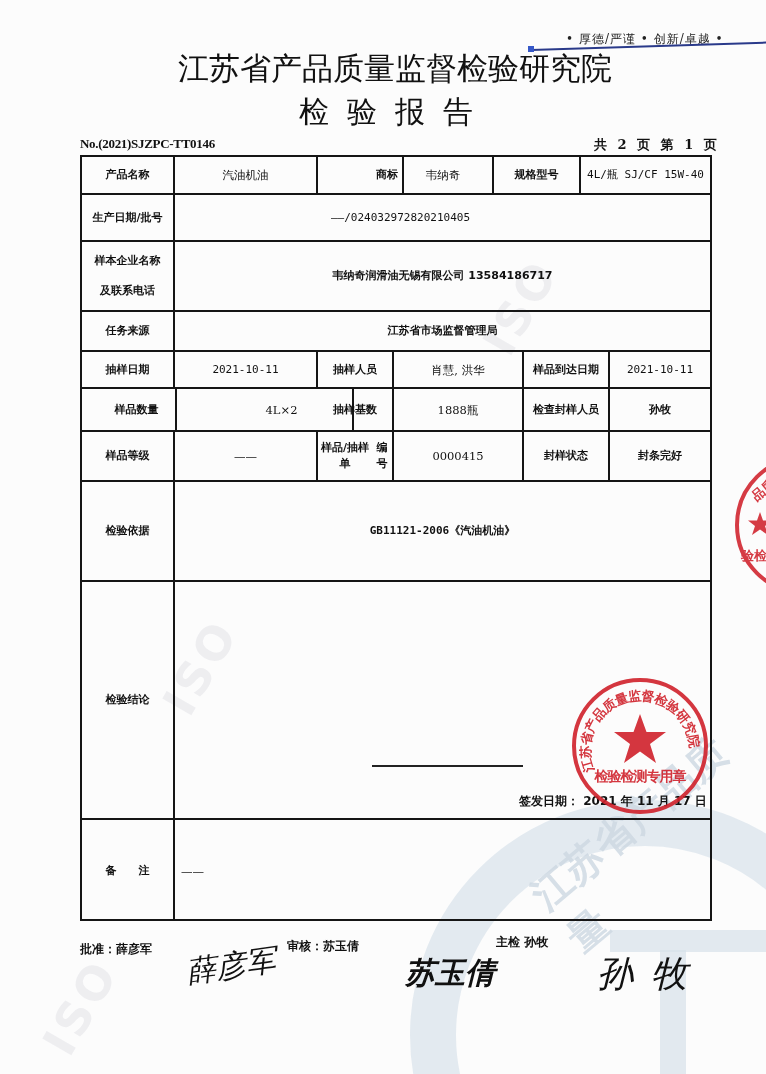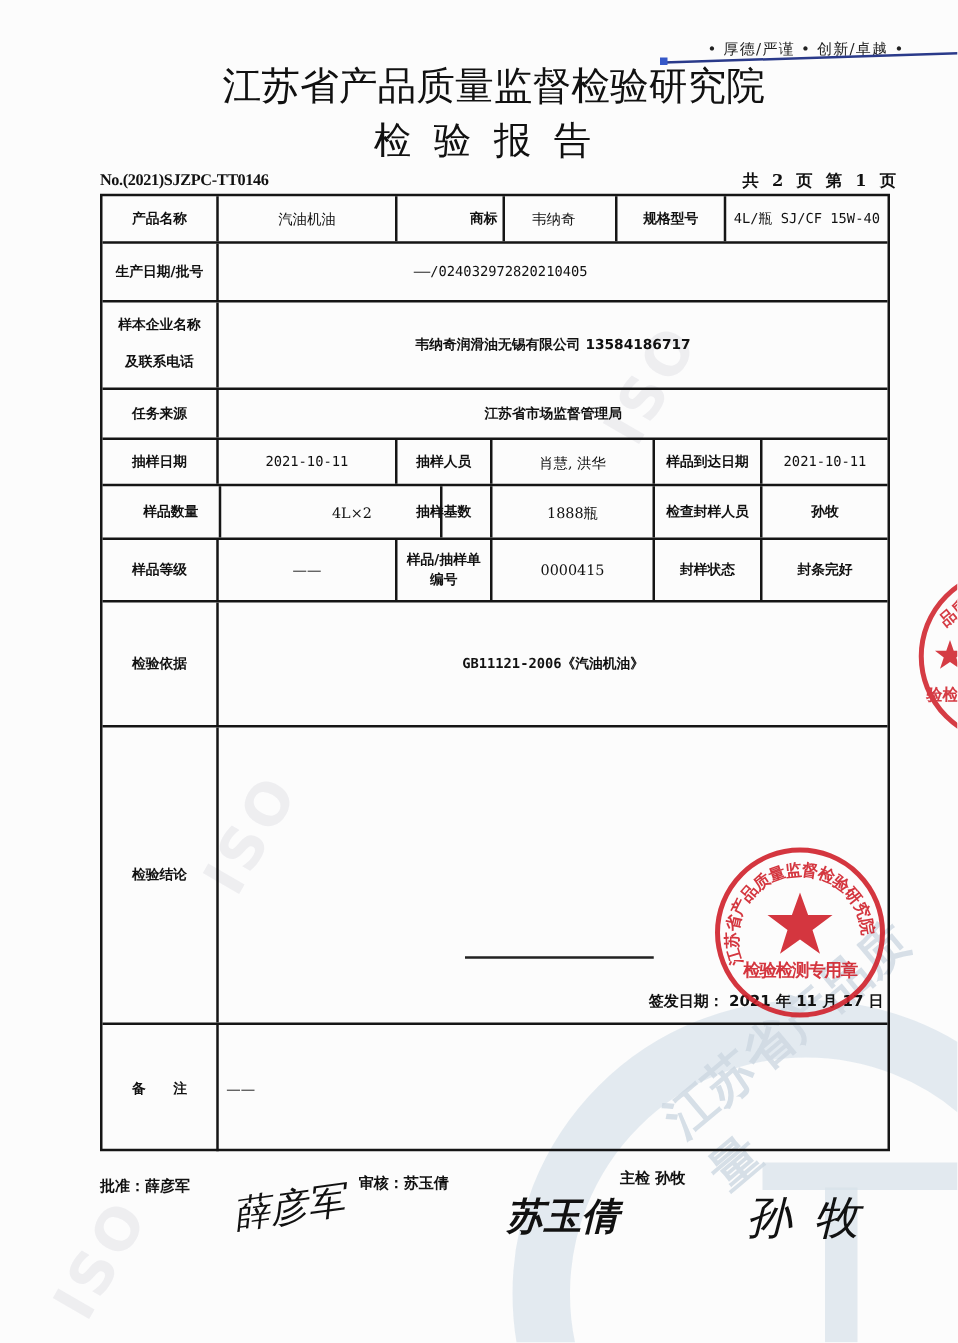--- a/index.html
+++ b/index.html
@@ -122,7 +122,7 @@
     <div class="row" style="top:275px; height:50px;">
       <div class="cell b lbl" style="left:0; width:93px;">样品等级</div>
       <div class="cell b" style="left:93px; width:143px;">——</div>
-      <div class="cell b lbl" style="left:236px; width:76px; flex-direction:column;">
+      <div class="cell b lbl" style="left:236px; width:76px; flex-direction:row;">
         <span>样品/抽样单</span>
         <span>编号</span>
       </div>

